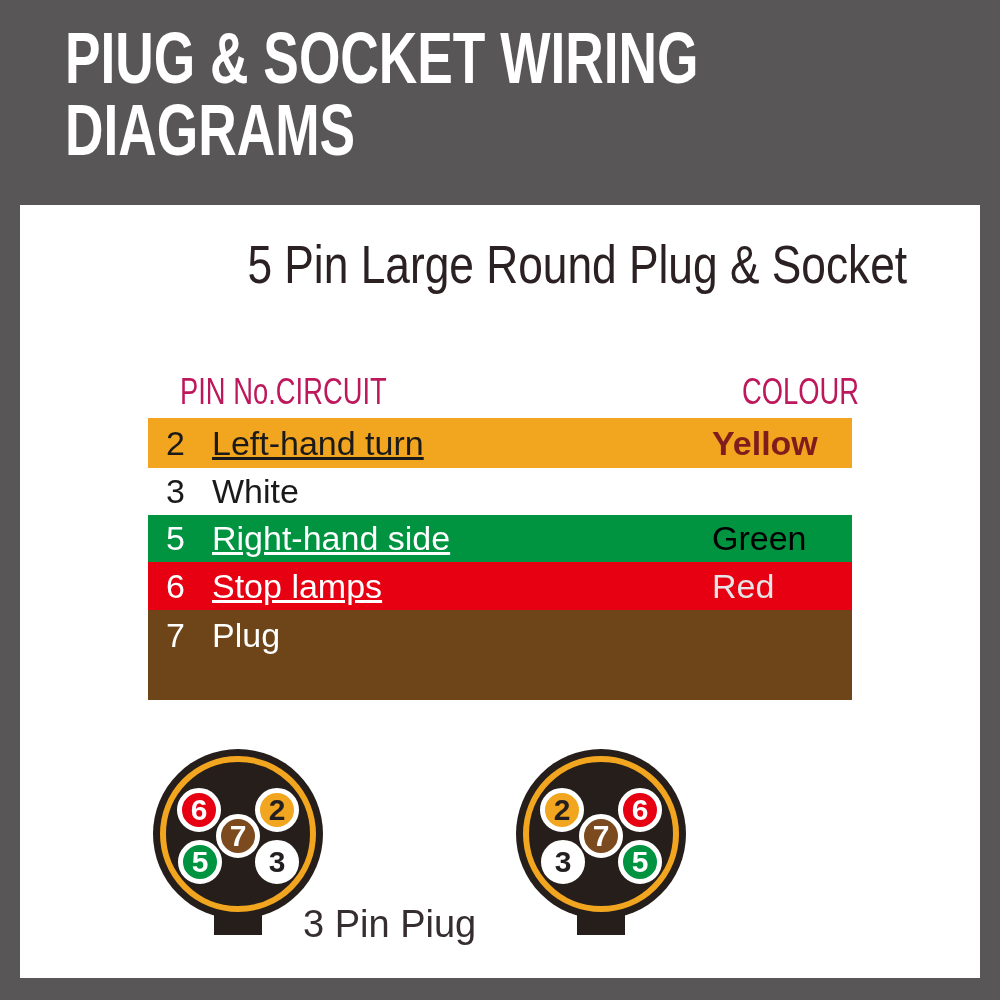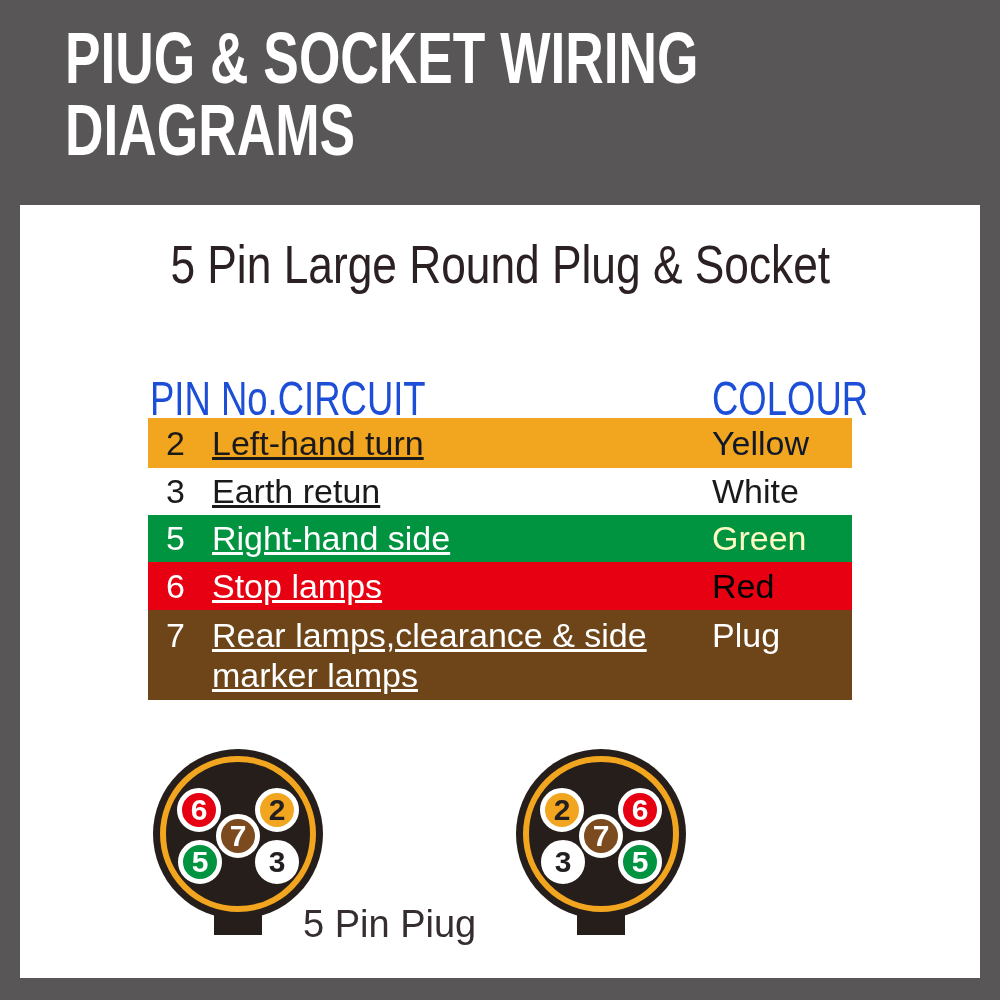--- a/index.html
+++ b/index.html
@@ -21,7 +21,7 @@
   }
   
   .section-title{
-    position:absolute;left:0;top:28px;width:100%;text-align:center;
+    position:absolute;left:0;top:28px;width:100%;text-align:right;
     font-size:54px;color:#2B2123;white-space:nowrap;
   }
   .section-title .cond{display:inline-block;transform:scaleX(0.82);transform-origin:center top;}

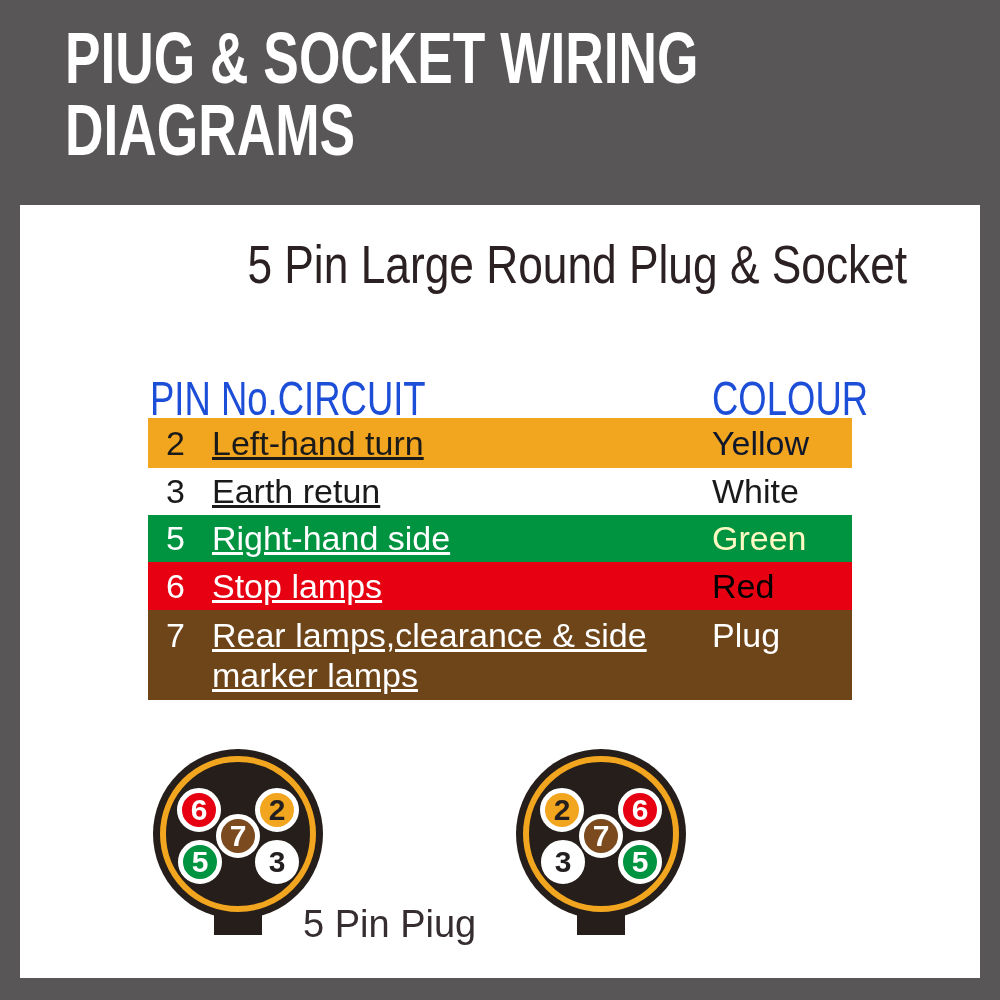--- a/index.html
+++ b/index.html
@@ -27,7 +27,7 @@
   .section-title .cond{display:inline-block;transform:scaleX(0.82);transform-origin:center top;}
   
   .wtable{position:absolute;left:128px;top:160px;width:704px;}
-  .thead{position:relative;height:53px;font-size:48px;color:#1d4ed8;}
+  .thead{position:relative;height:53px;font-size:36px;color:#be185d;margin-left:30px;}
   .th{position:absolute;top:6px;white-space:nowrap;display:inline-block;
       transform:scaleX(0.76);transform-origin:left top;}
   .th-pin{left:2px;}

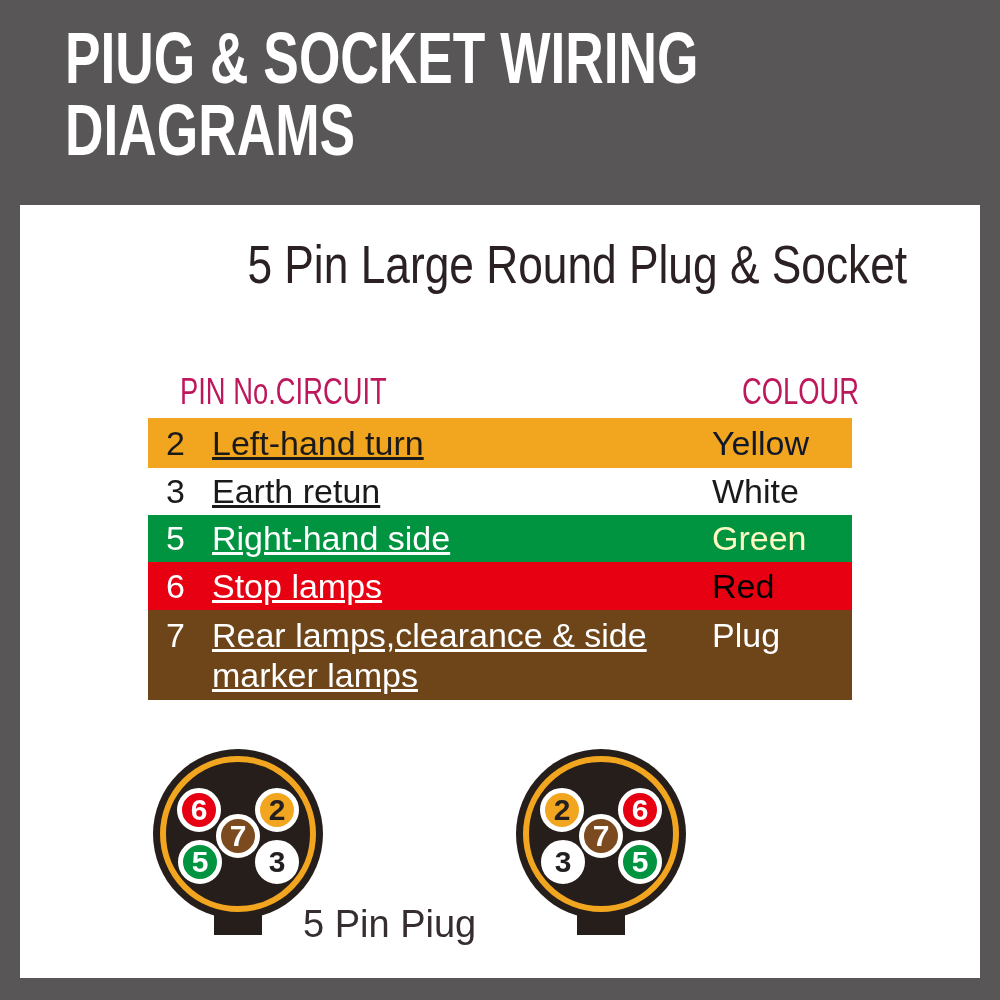--- a/index.html
+++ b/index.html
@@ -85,7 +85,7 @@
     <div class="row r0" style="background: rgb(242, 165, 31); color: rgb(26, 26, 26);">
       <span class="num">2</span>
       <span class="circuit">Left-hand turn</span>
-      <span class="colour" style="color: #0f172a;">Yellow</span>
+      <span class="colour" style="color: #7f1d1d; font-weight: bold;">Yellow</span>
     </div>
 
     <div class="row r1" style="background: rgb(255, 255, 255); color: rgb(26, 26, 26);">

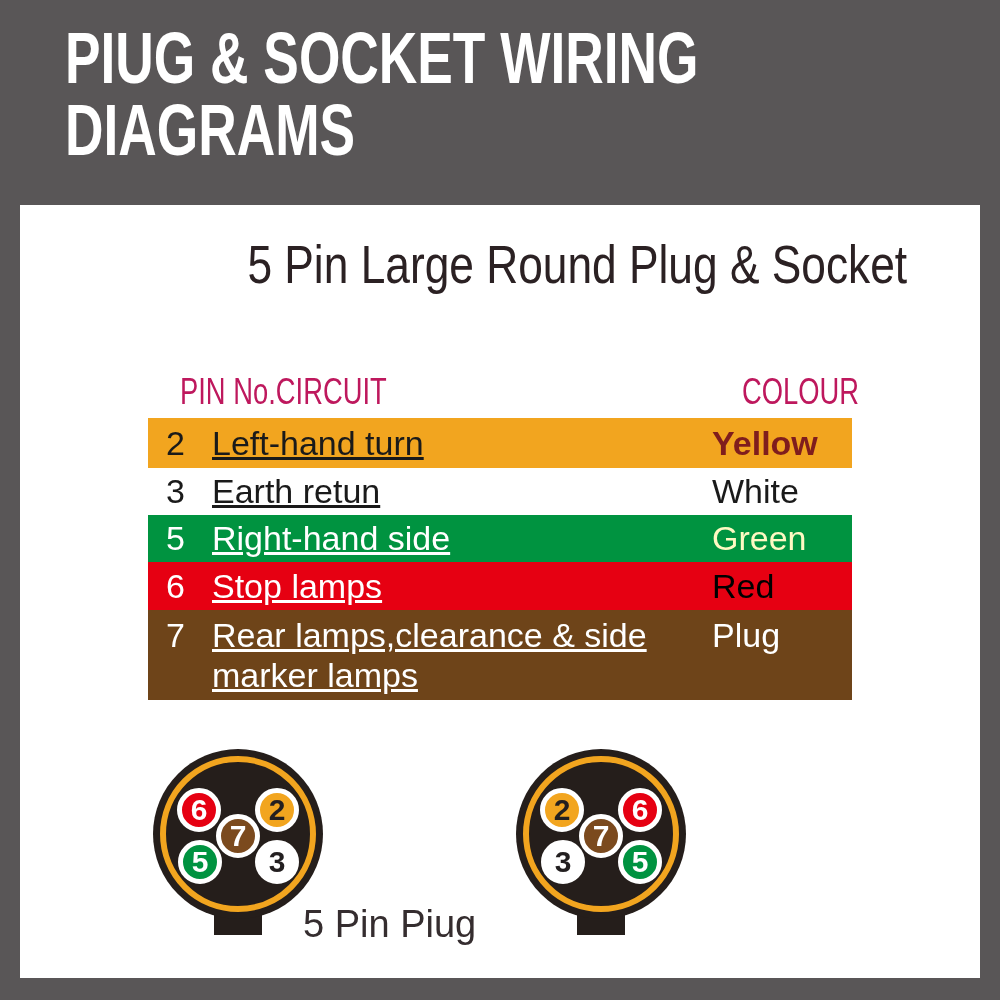--- a/index.html
+++ b/index.html
@@ -90,7 +90,6 @@
 
     <div class="row r1" style="background: rgb(255, 255, 255); color: rgb(26, 26, 26);">
       <span class="num">3</span>
-      <span class="circuit">Earth retun</span>
       <span class="colour" style="color: rgb(26, 26, 26);">White</span>
     </div>
 

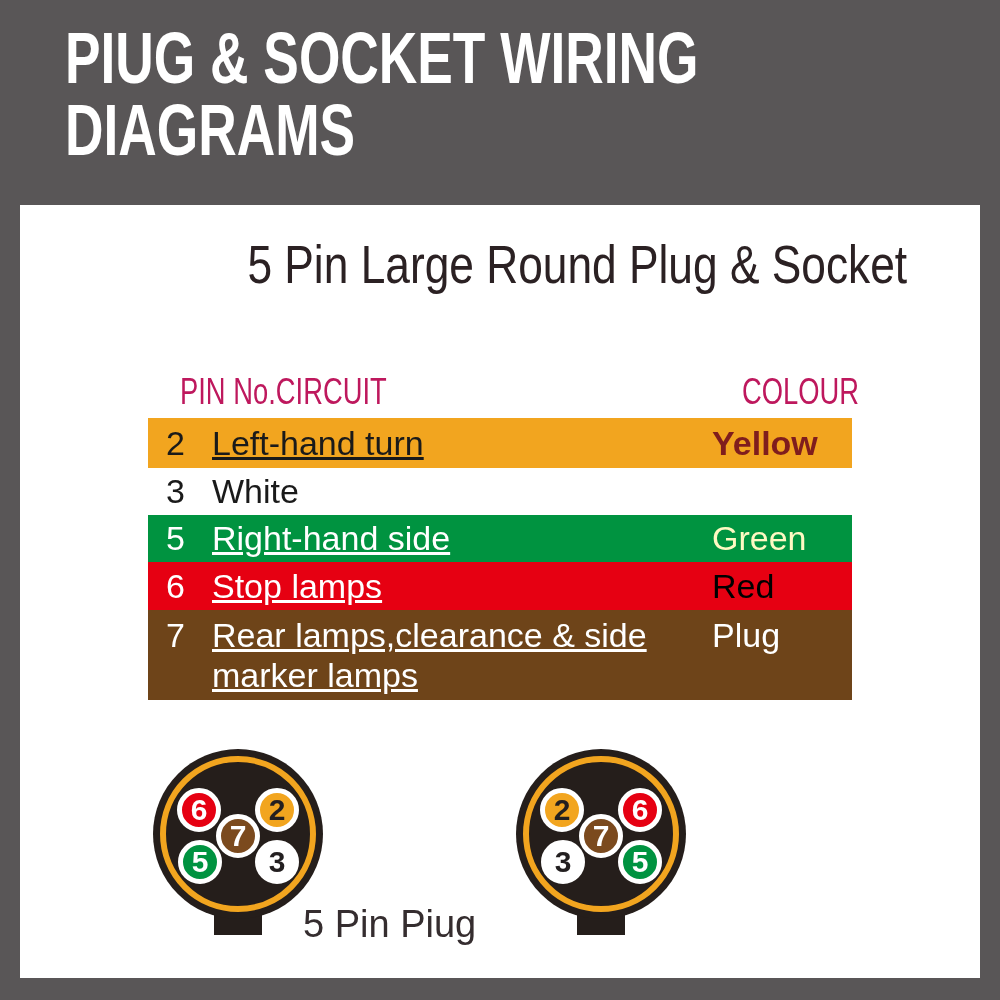--- a/index.html
+++ b/index.html
@@ -96,7 +96,7 @@
     <div class="row r2" style="background: rgb(0, 147, 64); color: rgb(255, 255, 255);">
       <span class="num">5</span>
       <span class="circuit">Right-hand side</span>
-      <span class="colour" style="color: #fef9c3;">Green</span>
+      <span class="colour" style="color: #000000;">Green</span>
     </div>
 
     <div class="row r3" style="background: rgb(230, 0, 18); color: rgb(255, 255, 255);">

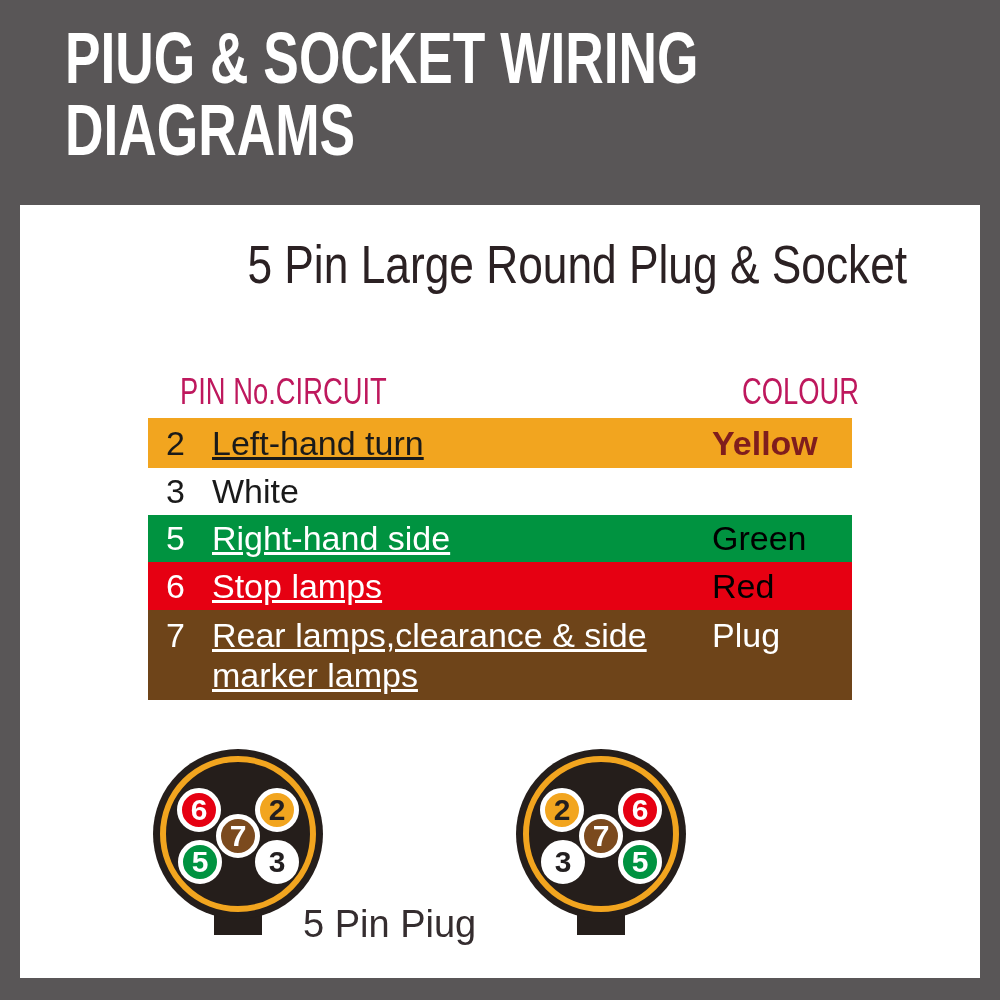--- a/index.html
+++ b/index.html
@@ -102,7 +102,7 @@
     <div class="row r3" style="background: rgb(230, 0, 18); color: rgb(255, 255, 255);">
       <span class="num">6</span>
       <span class="circuit">Stop lamps</span>
-      <span class="colour" style="color: #000000;">Red</span>
+      <span class="colour" style="color: #e5e5e5;">Red</span>
     </div>
 
     <div class="row r4" style="background: rgb(110, 68, 25); color: rgb(255, 255, 255);">

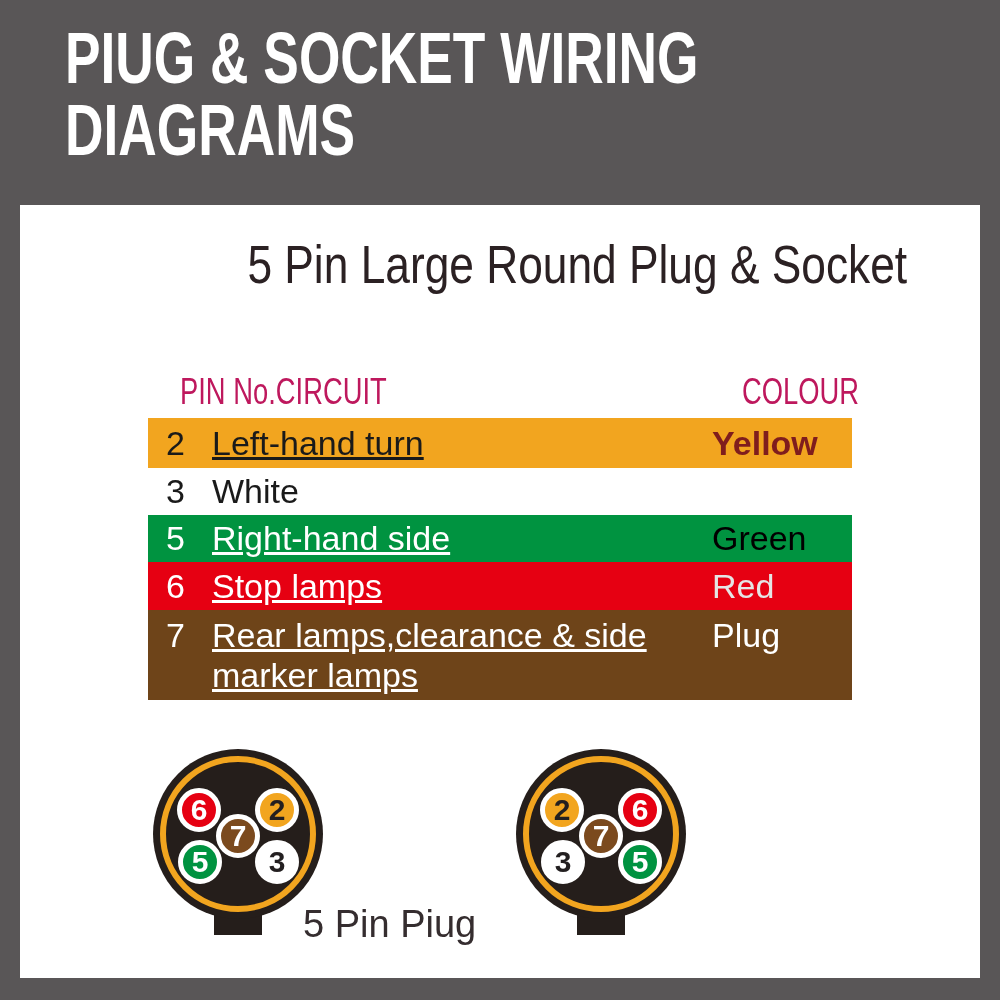--- a/index.html
+++ b/index.html
@@ -107,7 +107,6 @@
 
     <div class="row r4" style="background: rgb(110, 68, 25); color: rgb(255, 255, 255);">
       <span class="num">7</span>
-      <span class="circuit">Rear lamps,clearance &amp; side marker lamps</span>
       <span class="colour" style="color: rgb(255, 255, 255);">Plug</span>
     </div>
   </div>

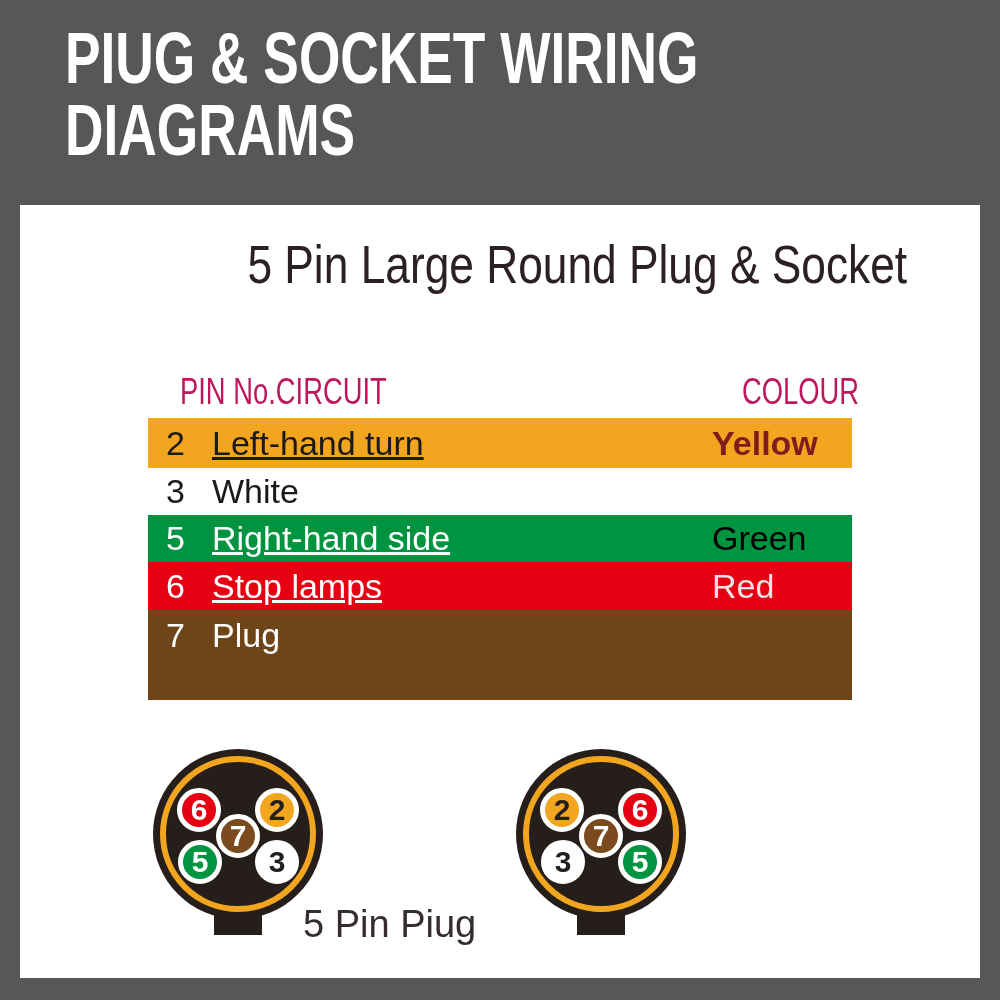--- a/index.html
+++ b/index.html
@@ -135,7 +135,7 @@
     </div>
   </div>
 
-  <div class="caption caption-plug">5 Pin Piug</div>
+  <div class="caption caption-plug">3 Pin Piug</div>
 
 </div>
 

